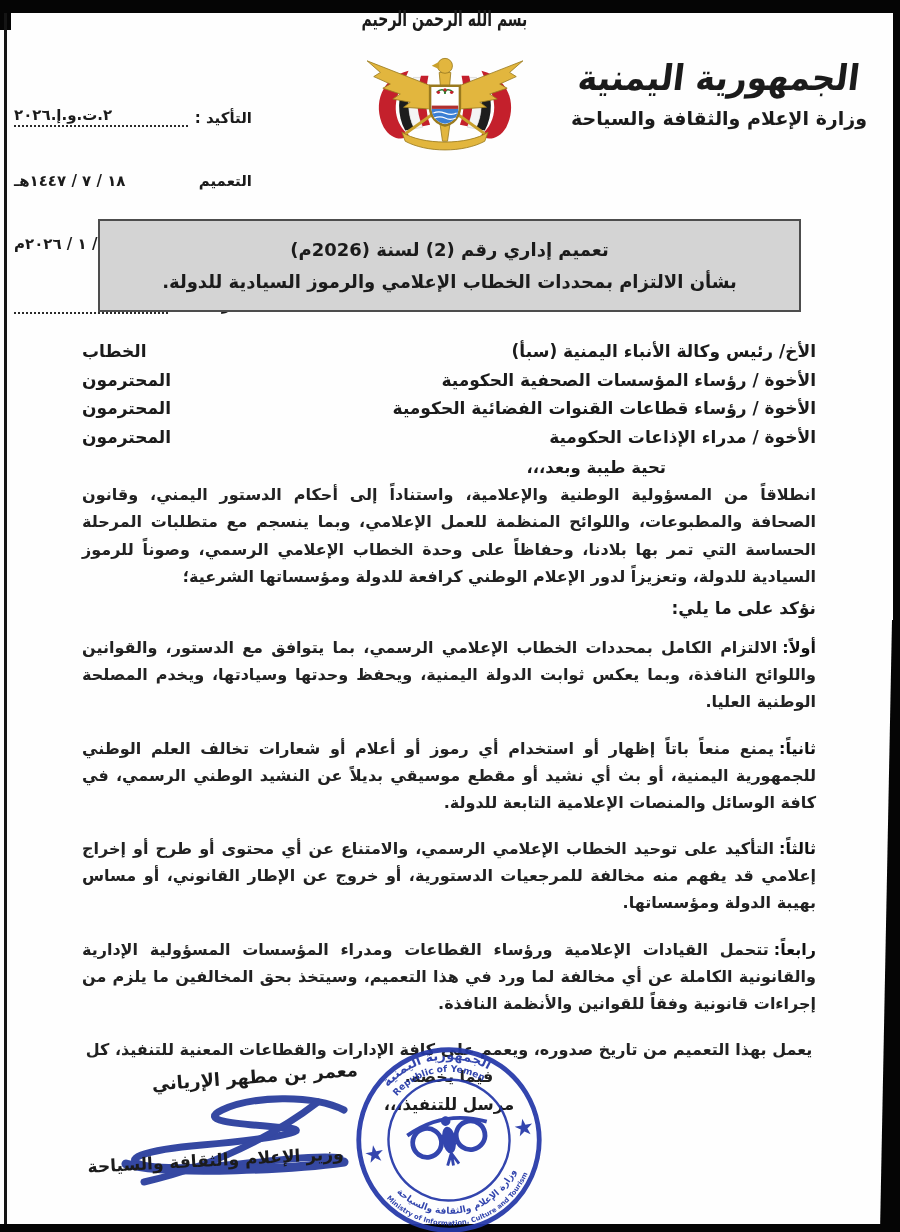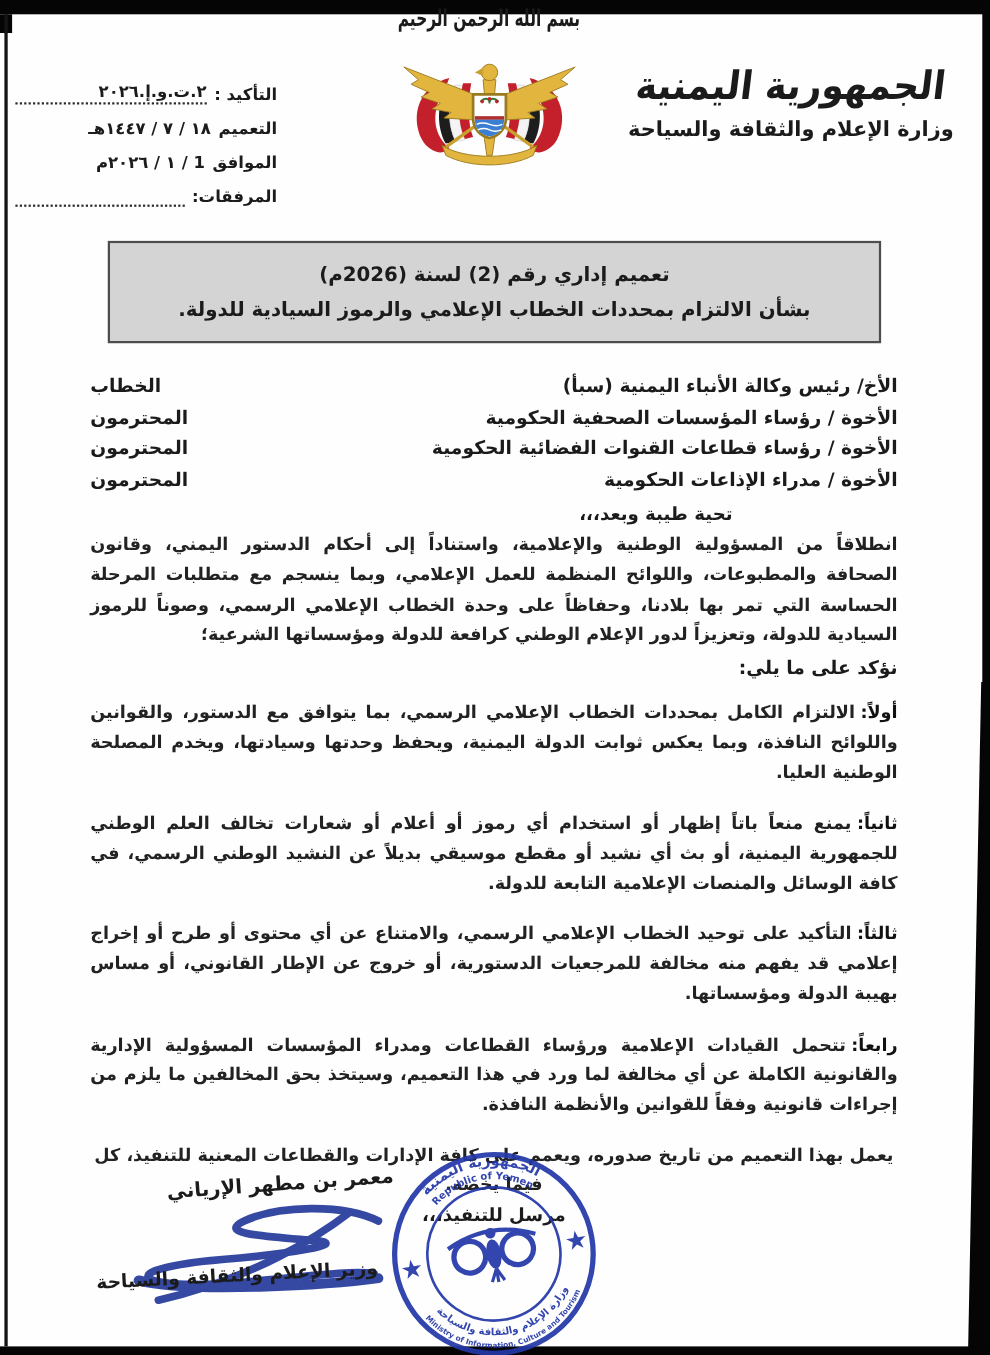--- a/index.html
+++ b/index.html
@@ -22,7 +22,7 @@
   .fields { position:absolute; top:74px; right:648px; left:14px; font-weight:bold; font-size:15px; }
   .field-row { display:flex; align-items:flex-end; gap:7px; margin-bottom:13px; }
   .flabel { white-space:nowrap; }
-  .fvalue { flex:1; text-align:right; white-space:nowrap; }
+  .fvalue { flex:1; text-align:left; white-space:nowrap;margin-top:32px; }
   .fvalue.dotted { border-bottom:2px dotted #2a2a2a; font-size:15px; padding-bottom:1px; }
   .fvalue.dotline { border-bottom:2px dotted #2a2a2a; height:16px; }
 

